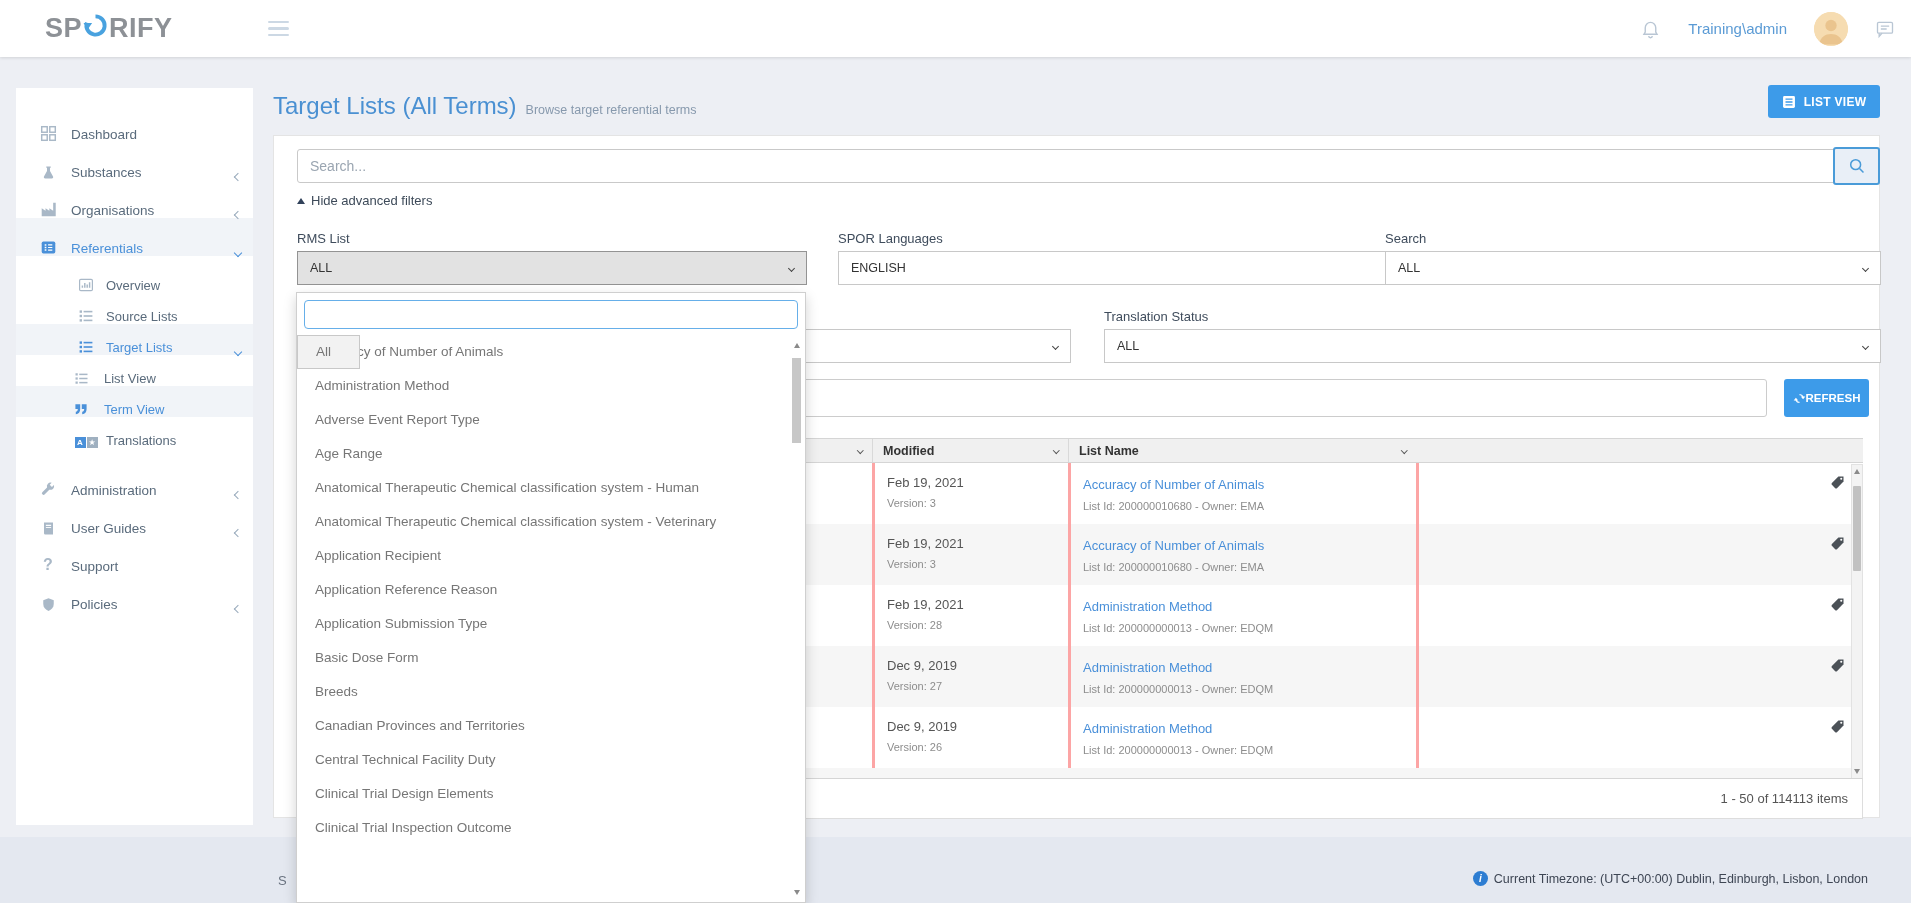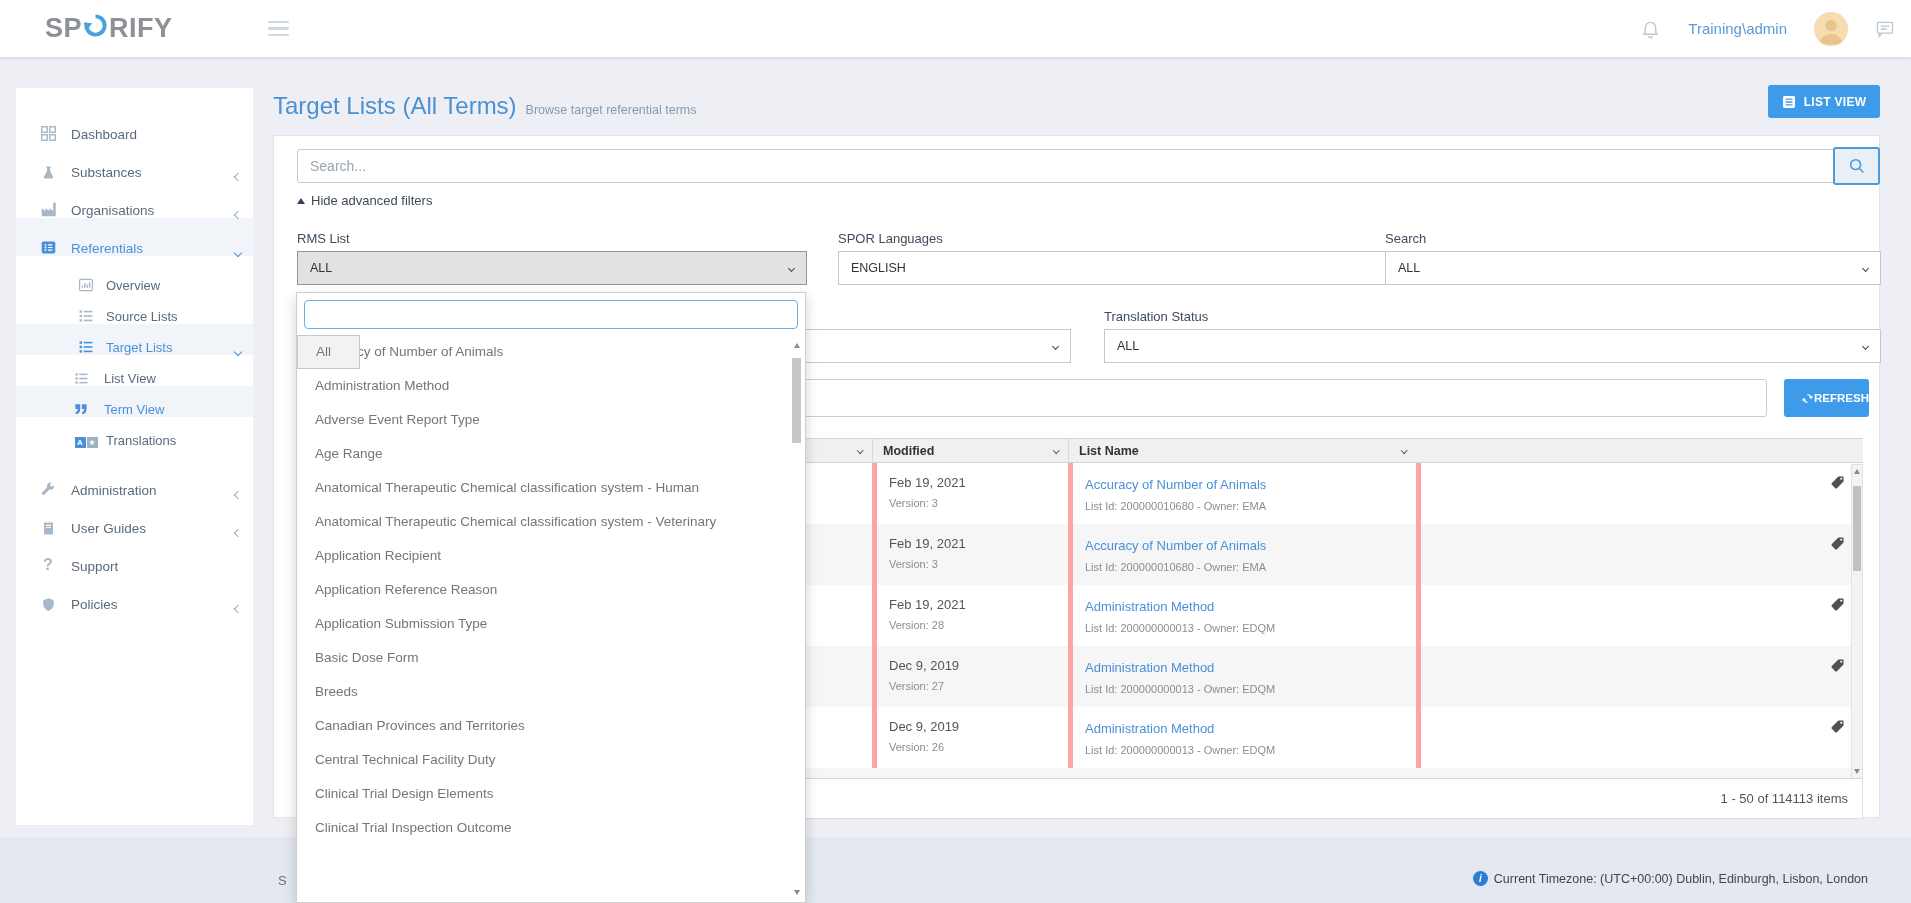--- a/index.html
+++ b/index.html
@@ -72,7 +72,7 @@
     border-radius:3px;padding:0 10px;font-size:13px;color:#555;outline:none}
   .btn-refresh{position:absolute;left:1510px;top:243px;width:85px;height:38px;background:#3d9be9;
     color:#fff;font-size:11.5px;font-weight:bold;border:none;border-radius:3px;display:flex;
-    align-items:center;justify-content:flex-end;gap:0;cursor:pointer}
+    align-items:center;justify-content:center;gap:0;cursor:pointer}
   
   .table{position:absolute;left:23px;top:302px;width:1566px}
   .thead{display:flex;height:25px;background:#f0f0f0;border-top:1px solid #d5d5d5;

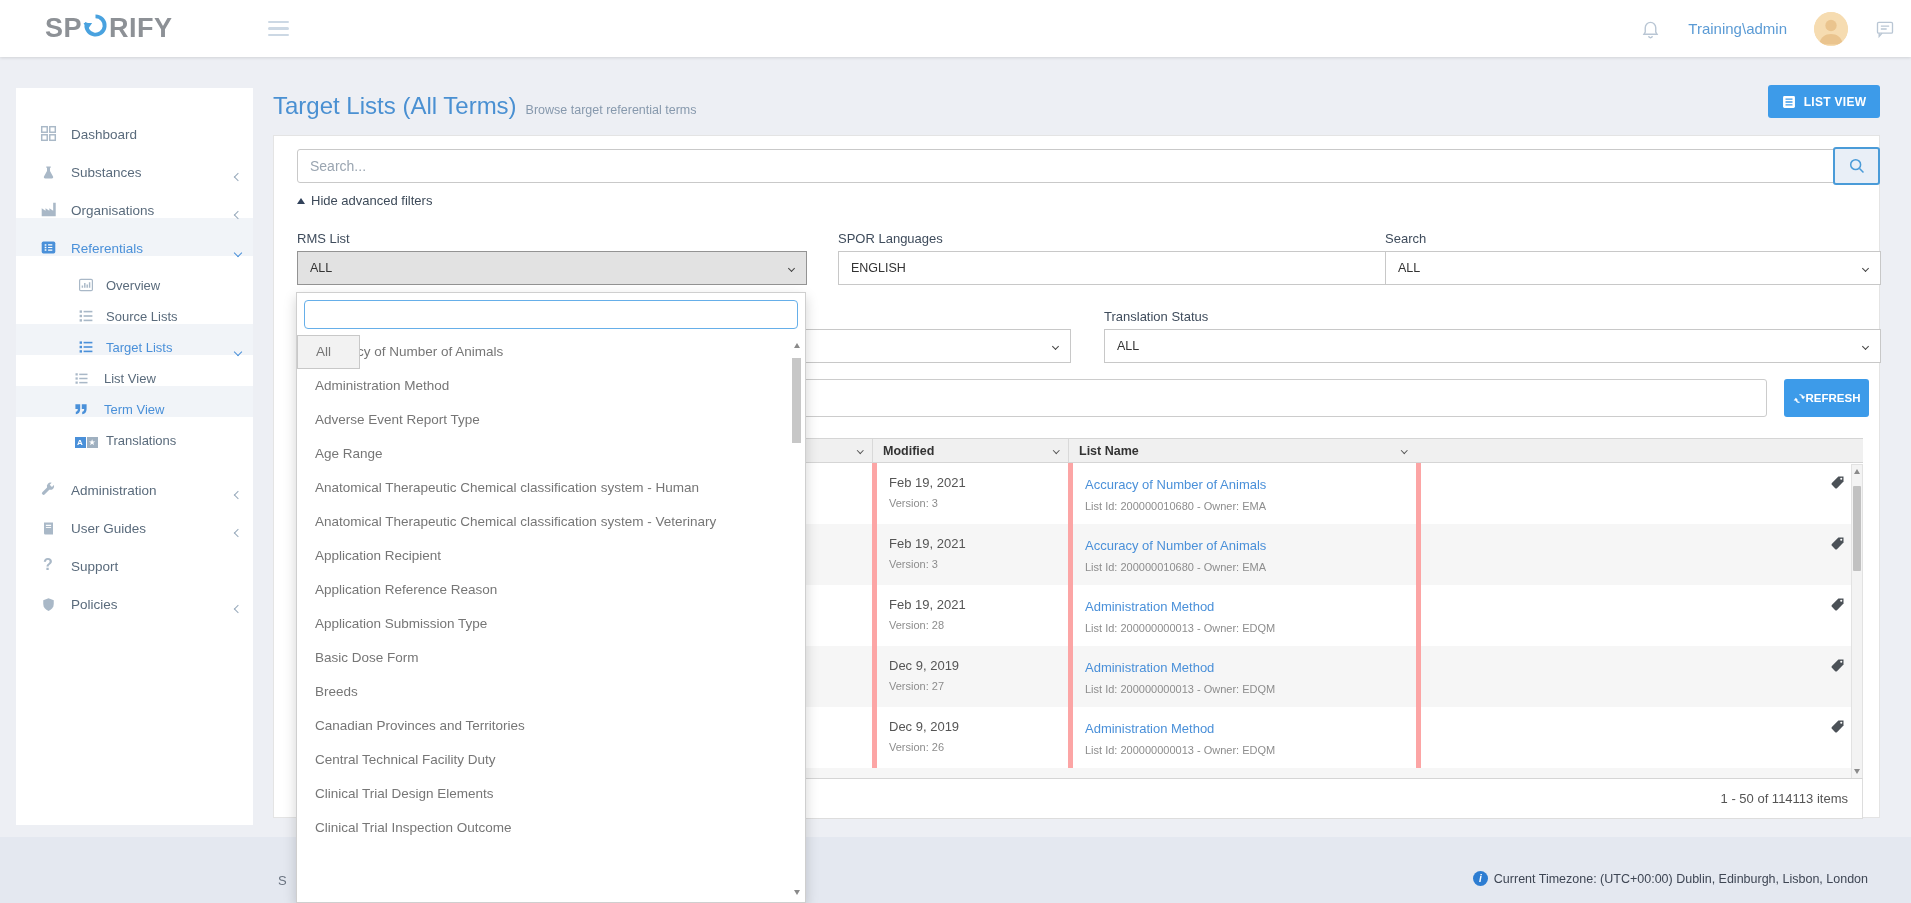--- a/index.html
+++ b/index.html
@@ -85,7 +85,7 @@
   .c1{width:575px}.c2{width:196px}.c3{width:348px}.c4{flex:1}
   .trow{display:flex;height:61px;background:#fff}
   .trow.alt{background:#f6f6f6}
-  .tc{border-left:5px solid #fca5a5;padding:12px 12px 0 12px}
+  .tc{border-left:3px solid #fca5a5;padding:12px 12px 0 12px}
   .tc.c1{border-left:none}
   .dt{font-size:13px;color:#555}
   .mt{font-size:11px;color:#8d8d8d;margin-top:7px}

